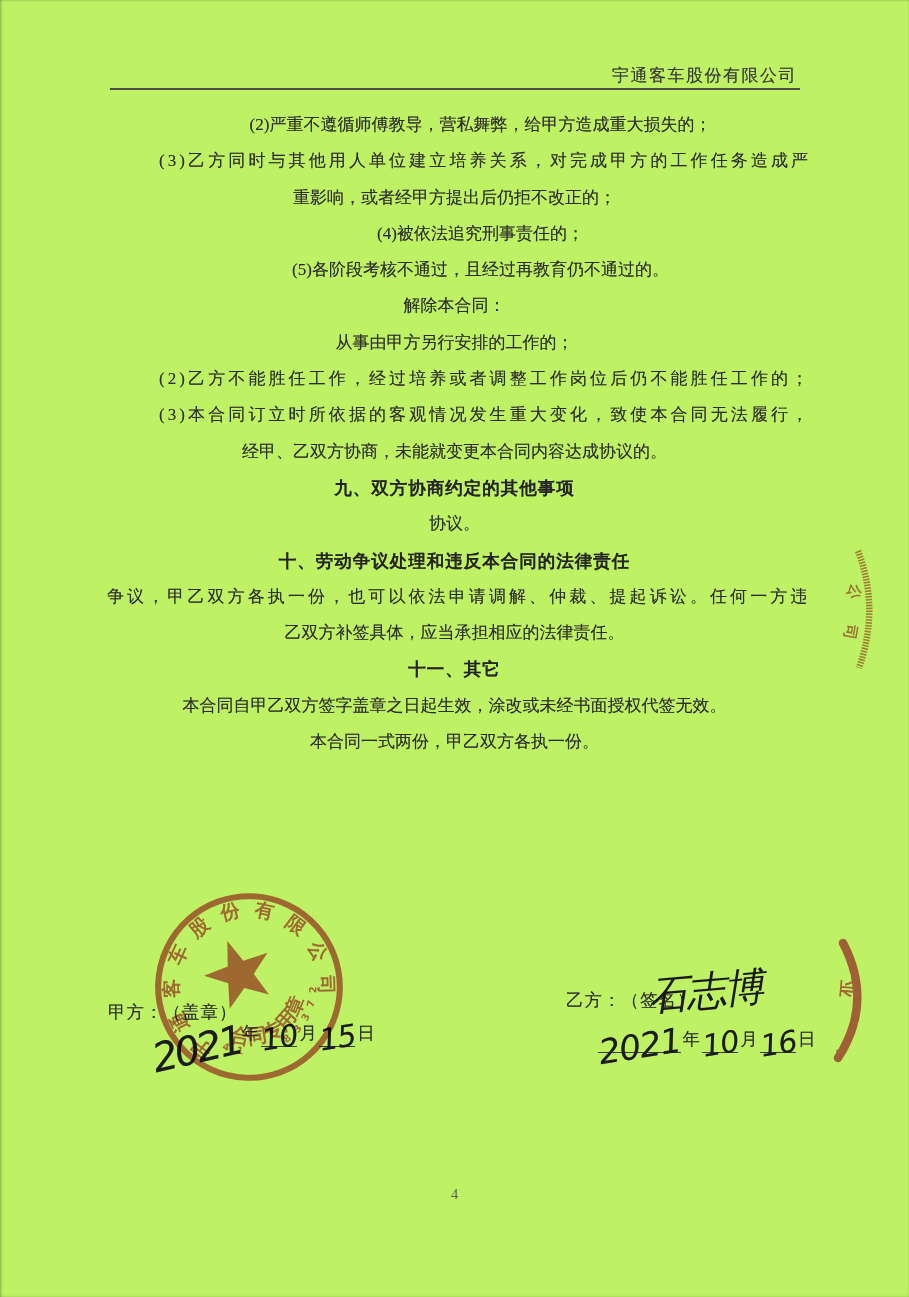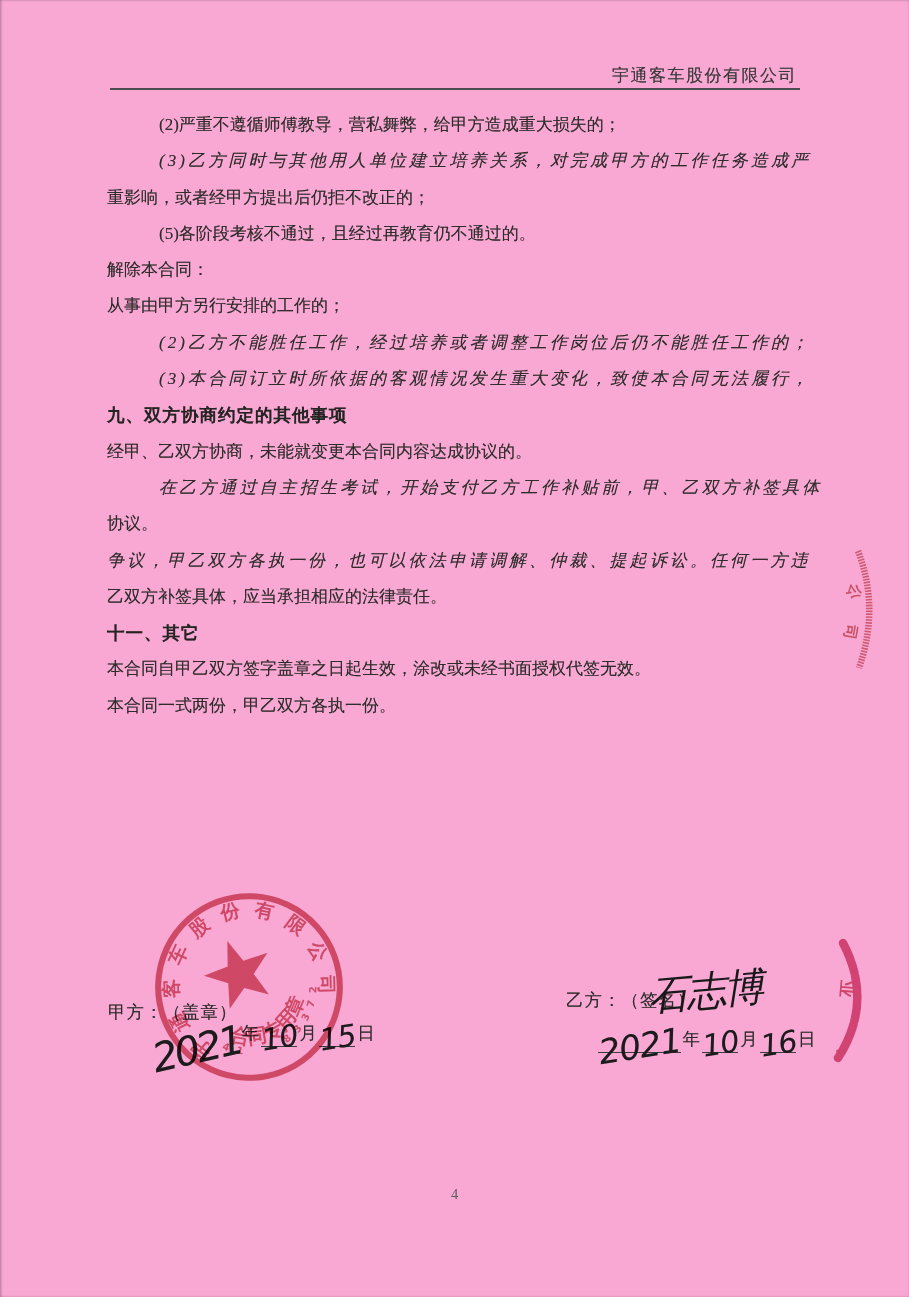--- a/index.html
+++ b/index.html
@@ -5,7 +5,7 @@
   html,body{margin:0;padding:0;background:#e9e7e4;}
   .page{
     position:relative; width:909px; height:1297px; margin:0 auto;
-    background:#f9a8d4; overflow:hidden;
+    background:#bef264; overflow:hidden;
     font-family:"Liberation Serif","DejaVu Serif",serif;
     color:#2e2d2b;
     box-shadow:inset 3px 0 3px -2px rgba(0,0,0,.28), inset 0 2px 2px -1px rgba(0,0,0,.12),

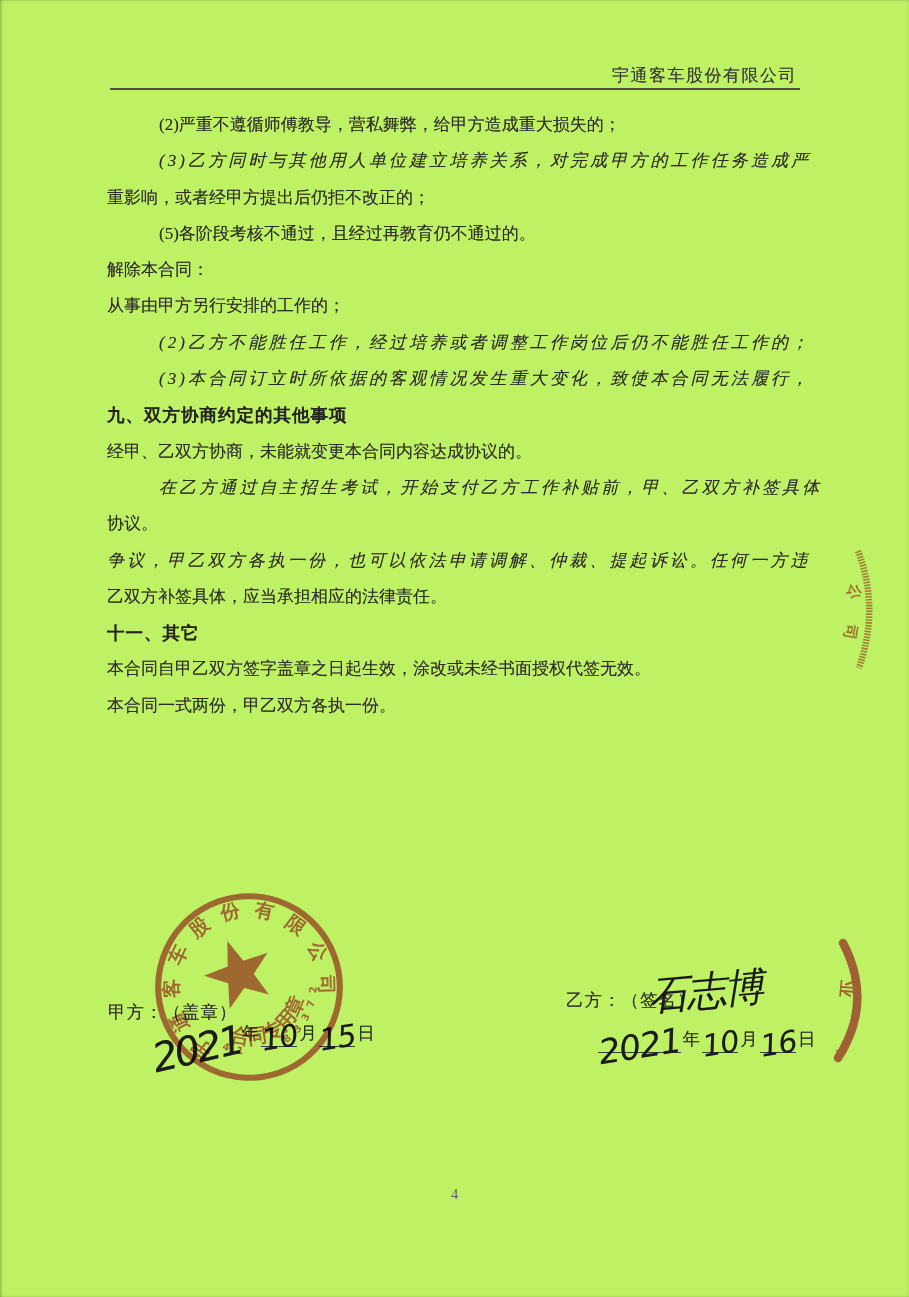--- a/index.html
+++ b/index.html
@@ -22,7 +22,7 @@
   }
   .content{
     position:absolute; top:107px; left:107px; width:695px;
-    font-size:17px; text-shadow:0 0 .5px rgba(40,40,40,.45);
+    font-size:17px; text-shadow:0 0 .5px rgba(40,40,40,.45);text-align:center;
   }
   .line{height:36.3px; line-height:36.3px; white-space:nowrap;}
   .line.ind{text-indent:52px;}

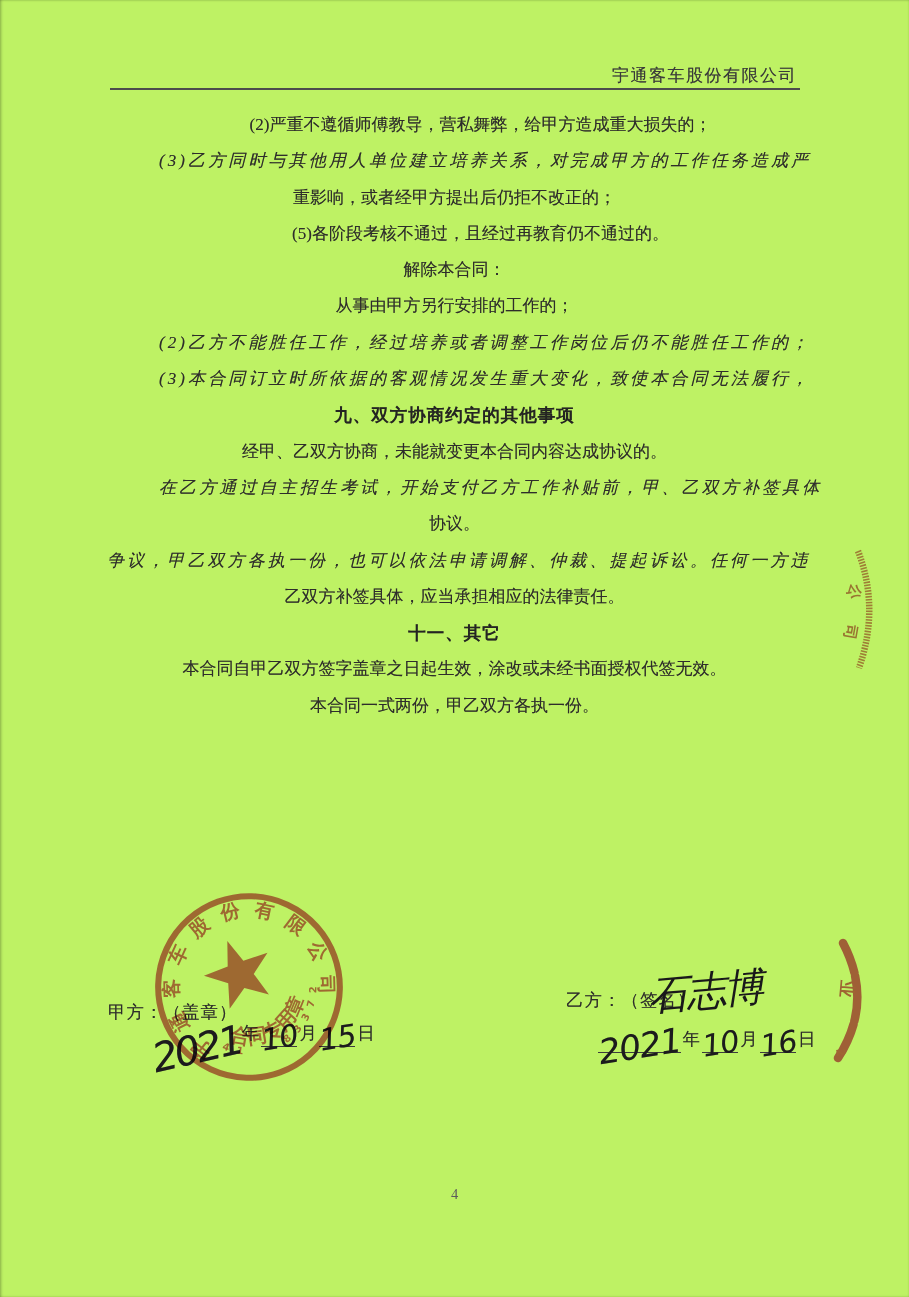--- a/index.html
+++ b/index.html
@@ -26,7 +26,7 @@
   }
   .line{height:36.3px; line-height:36.3px; white-space:nowrap;}
   .line.ind{text-indent:52px;}
-  .line.st{letter-spacing:3.1px;font-style:italic;}
+  .line.st{letter-spacing:3.1px;}
   .line.hd{font-weight:bold; font-size:17.5px; color:#242422; letter-spacing:1px;}
   .siglabel{
     position:absolute; font-size:17.5px; letter-spacing:1px; white-space:nowrap;

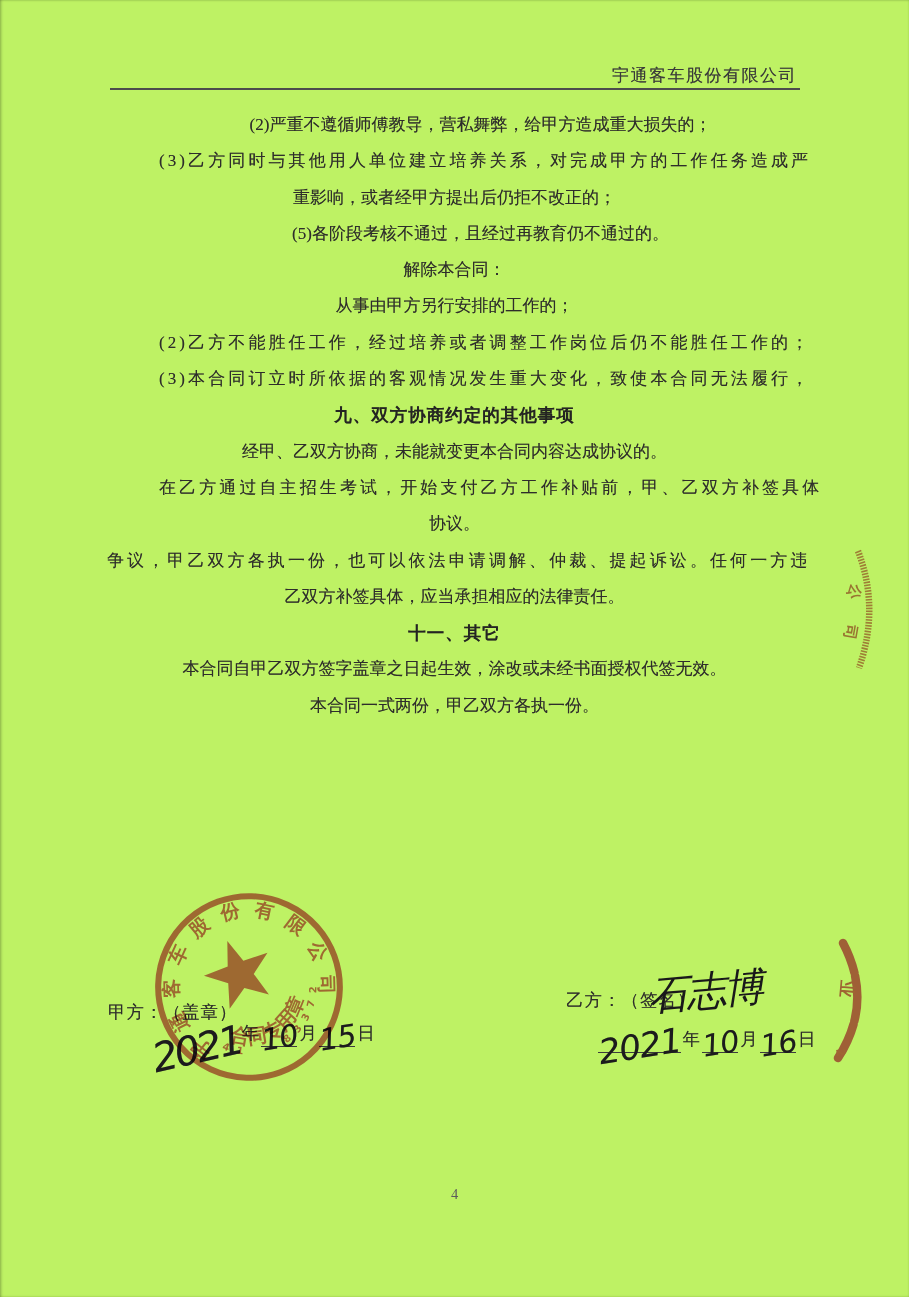--- a/index.html
+++ b/index.html
@@ -75,6 +75,7 @@
       <div class="line ind">(2)严重不遵循师傅教导，营私舞弊，给甲方造成重大损失的；</div>
       <div class="line ind st">(3)乙方同时与其他用人单位建立培养关系，对完成甲方的工作任务造成严</div>
       <div class="line">重影响，或者经甲方提出后仍拒不改正的；</div>
+      <div class="line ind">(4)被依法追究刑事责任的；</div>
       <div class="line ind">(5)各阶段考核不通过，且经过再教育仍不通过的。</div>
       <div class="line">解除本合同：</div>
       <div class="line">从事由甲方另行安排的工作的；</div>

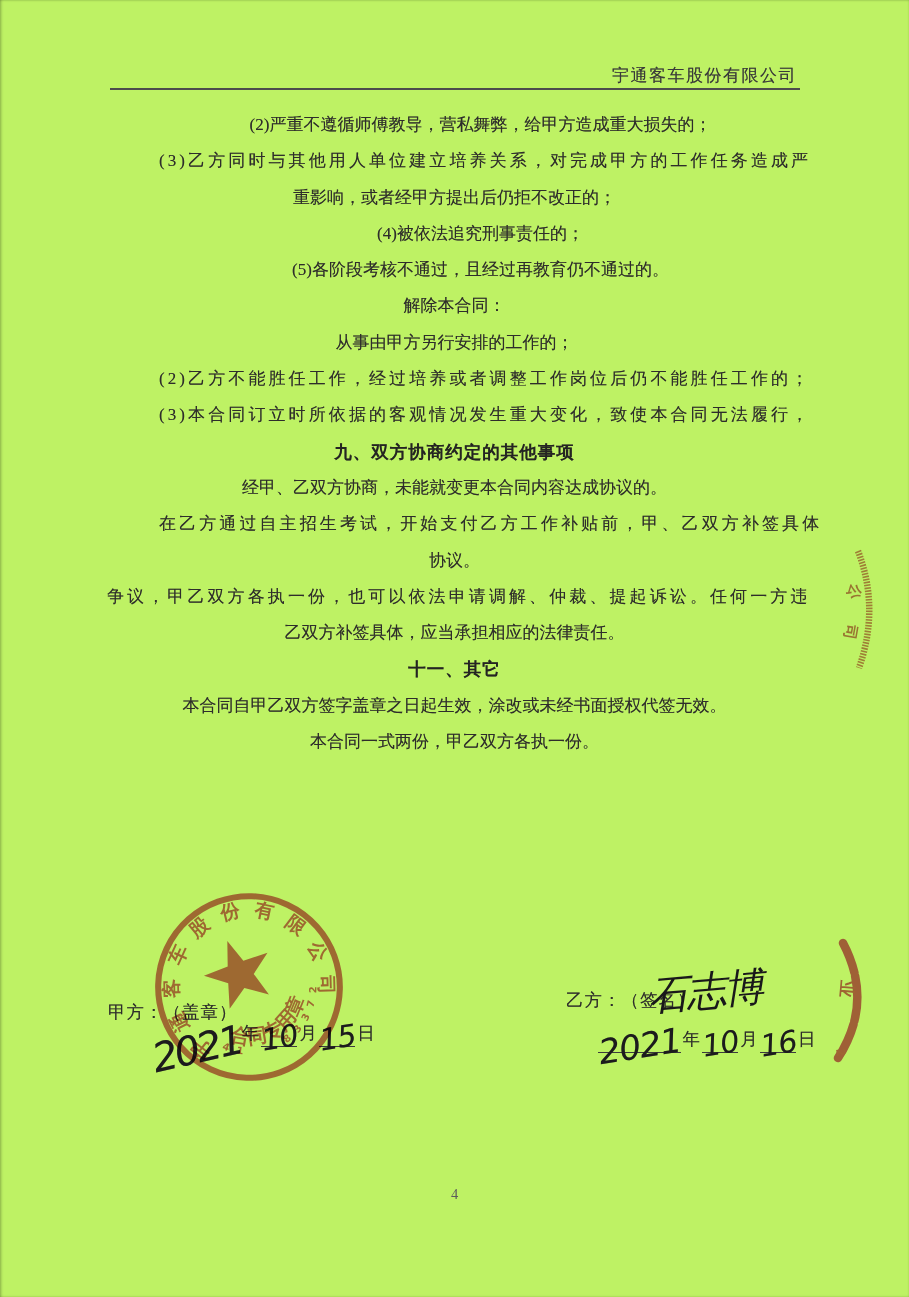--- a/index.html
+++ b/index.html
@@ -81,8 +81,8 @@
       <div class="line">从事由甲方另行安排的工作的；</div>
       <div class="line ind st">(2)乙方不能胜任工作，经过培养或者调整工作岗位后仍不能胜任工作的；</div>
       <div class="line ind st">(3)本合同订立时所依据的客观情况发生重大变化，致使本合同无法履行，</div>
+      <div class="line">经甲、乙双方协商，未能就变更本合同内容达成协议的。</div>
       <div class="line hd">九、双方协商约定的其他事项</div>
-      <div class="line">经甲、乙双方协商，未能就变更本合同内容达成协议的。</div>
       <div class="line ind st">在乙方通过自主招生考试，开始支付乙方工作补贴前，甲、乙双方补签具体</div>
       <div class="line">协议。</div>
       <div class="line st">争议，甲乙双方各执一份，也可以依法申请调解、仲裁、提起诉讼。任何一方违</div>

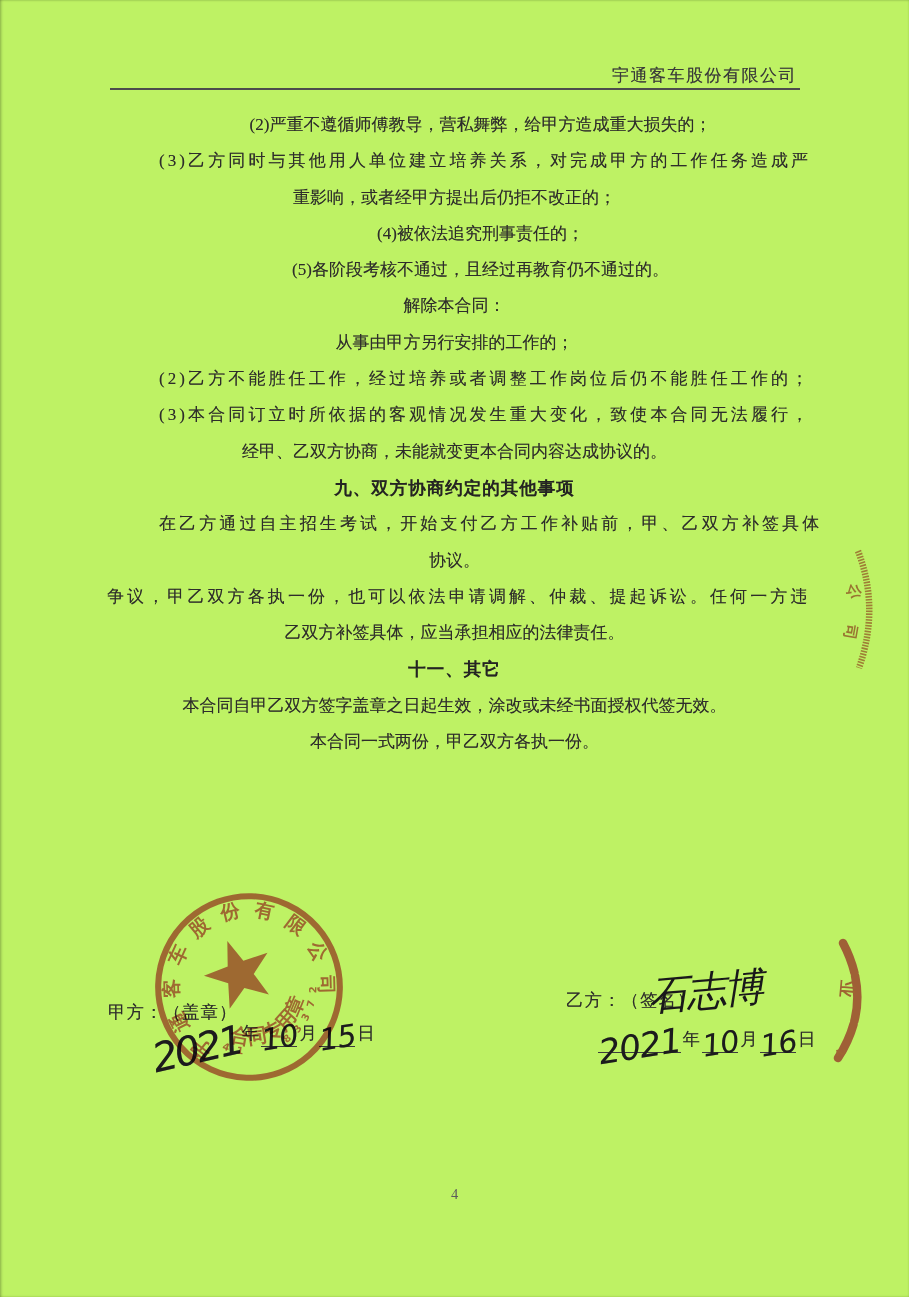--- a/index.html
+++ b/index.html
@@ -83,7 +83,6 @@
       <div class="line ind st">(3)本合同订立时所依据的客观情况发生重大变化，致使本合同无法履行，</div>
       <div class="line">经甲、乙双方协商，未能就变更本合同内容达成协议的。</div>
       <div class="line hd">九、双方协商约定的其他事项</div>
-      <div class="line ind st">在乙方通过自主招生考试，开始支付乙方工作补贴前，甲、乙双方补签具体</div>
       <div class="line">协议。</div>
       <div class="line st">争议，甲乙双方各执一份，也可以依法申请调解、仲裁、提起诉讼。任何一方违</div>
       <div class="line">乙双方补签具体，应当承担相应的法律责任。</div>

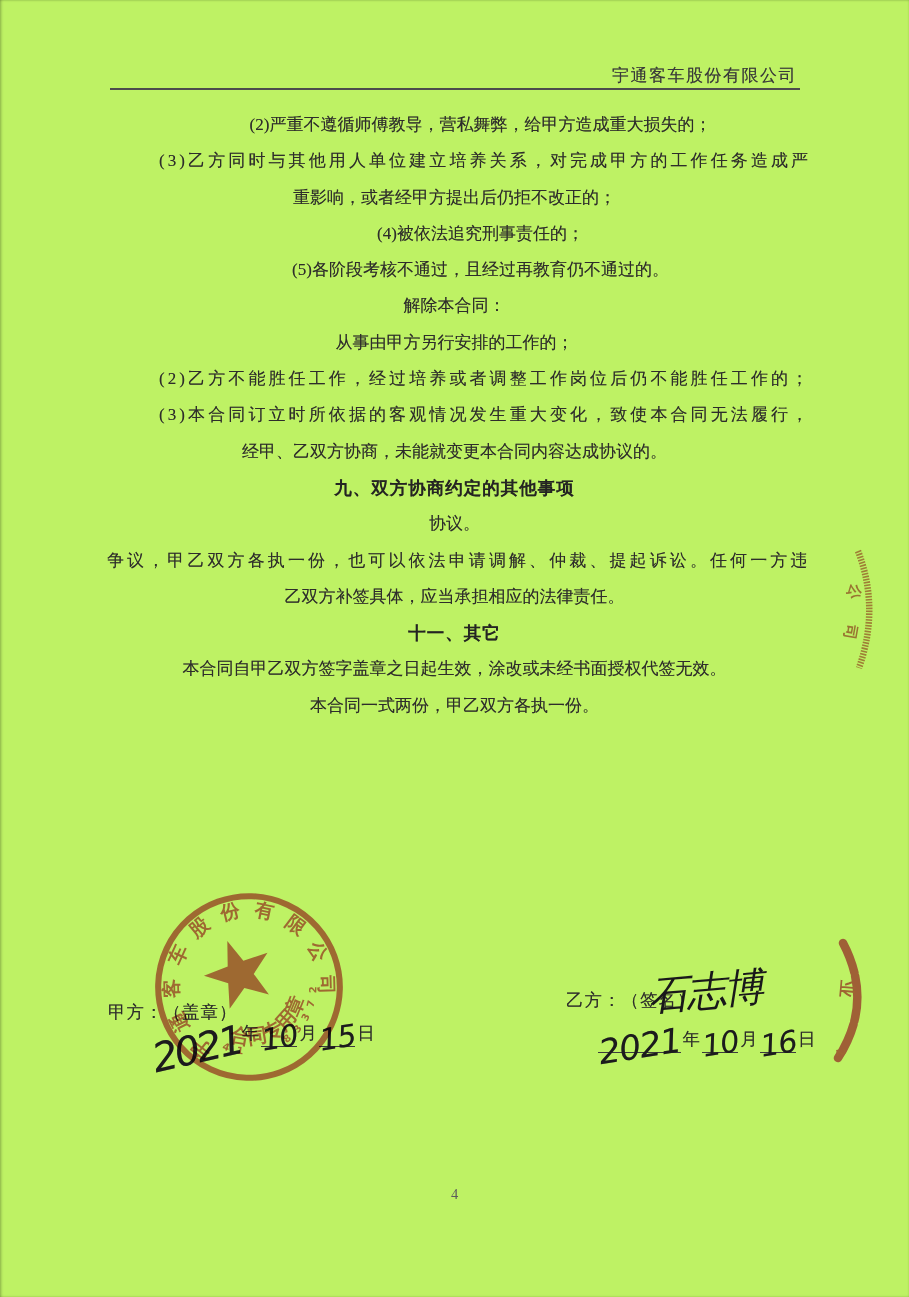--- a/index.html
+++ b/index.html
@@ -84,6 +84,7 @@
       <div class="line">经甲、乙双方协商，未能就变更本合同内容达成协议的。</div>
       <div class="line hd">九、双方协商约定的其他事项</div>
       <div class="line">协议。</div>
+      <div class="line hd">十、劳动争议处理和违反本合同的法律责任</div>
       <div class="line st">争议，甲乙双方各执一份，也可以依法申请调解、仲裁、提起诉讼。任何一方违</div>
       <div class="line">乙双方补签具体，应当承担相应的法律责任。</div>
       <div class="line hd">十一、其它</div>

